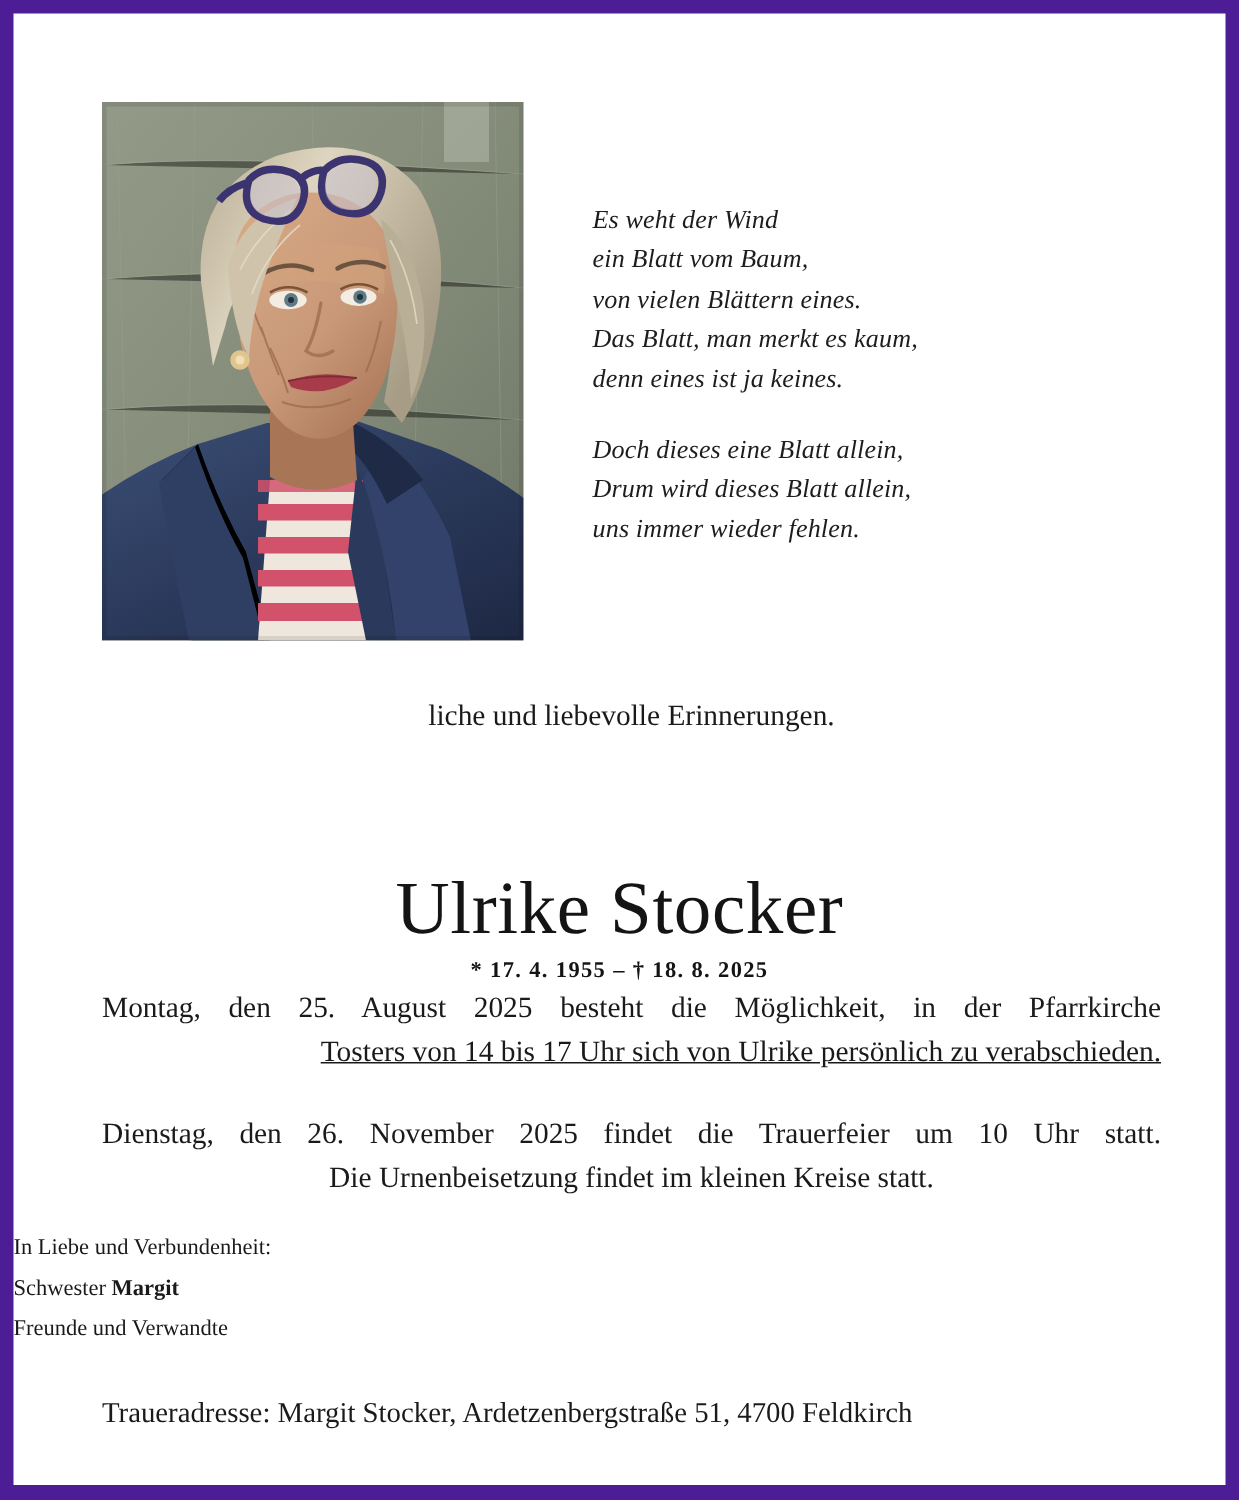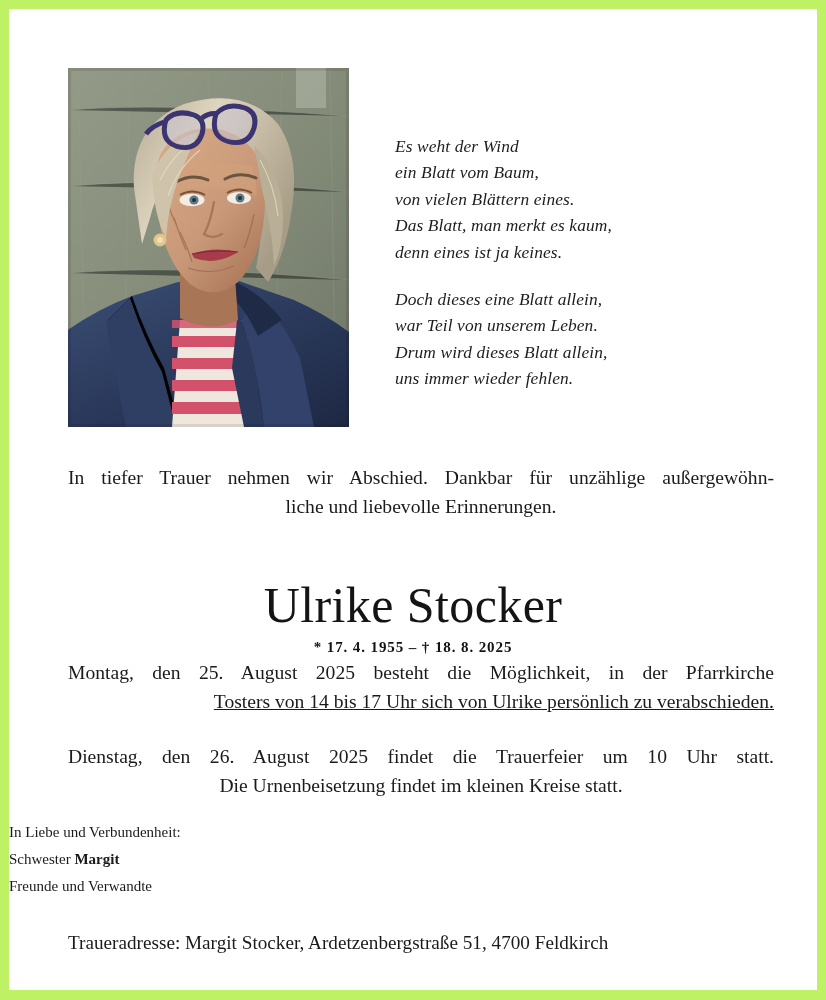--- a/index.html
+++ b/index.html
@@ -21,7 +21,7 @@
     left: 0; top: 0;
     width: 826px;
     height: 1000px;
-    background: #bef264;
+    background: #4c1d95;
     box-sizing: border-box;
     padding: 9px 9px 10px 9px;
   }

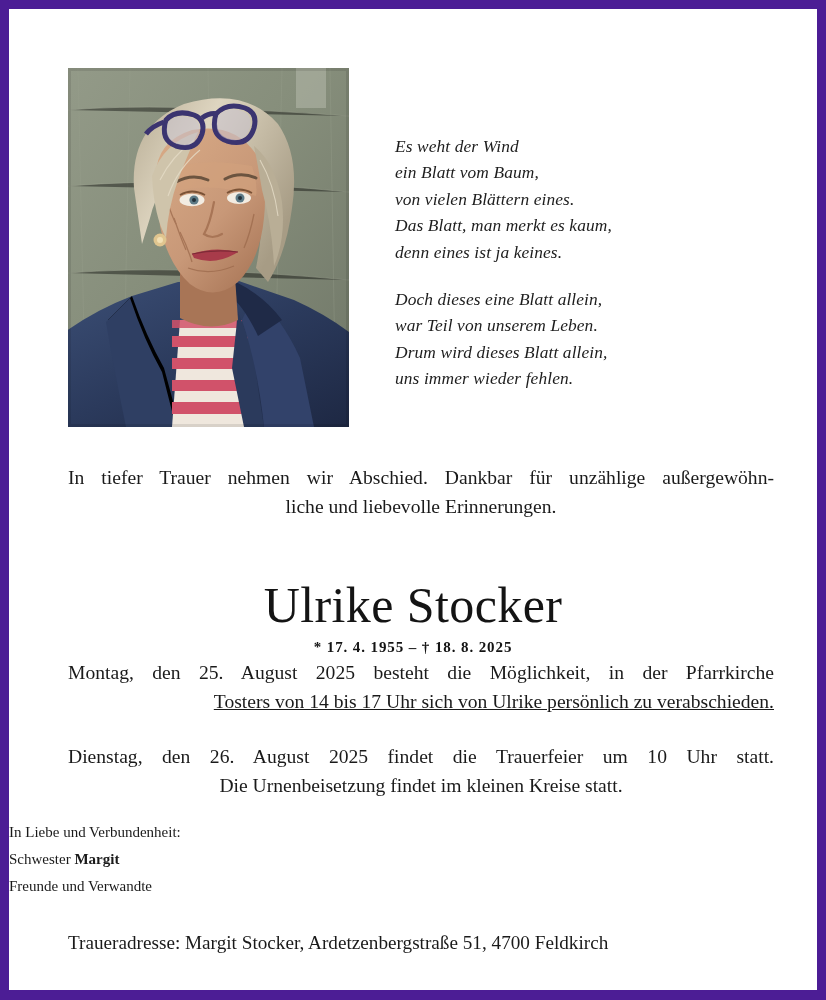--- a/index.html
+++ b/index.html
@@ -274,7 +274,6 @@
       </div>
       <div class="stanza">
         <div class="line">Doch dieses eine Blatt allein,</div>
-        <div class="line">war Teil von unserem Leben.</div>
         <div class="line">Drum wird dieses Blatt allein,</div>
         <div class="line">uns immer wieder fehlen.</div>
       </div>

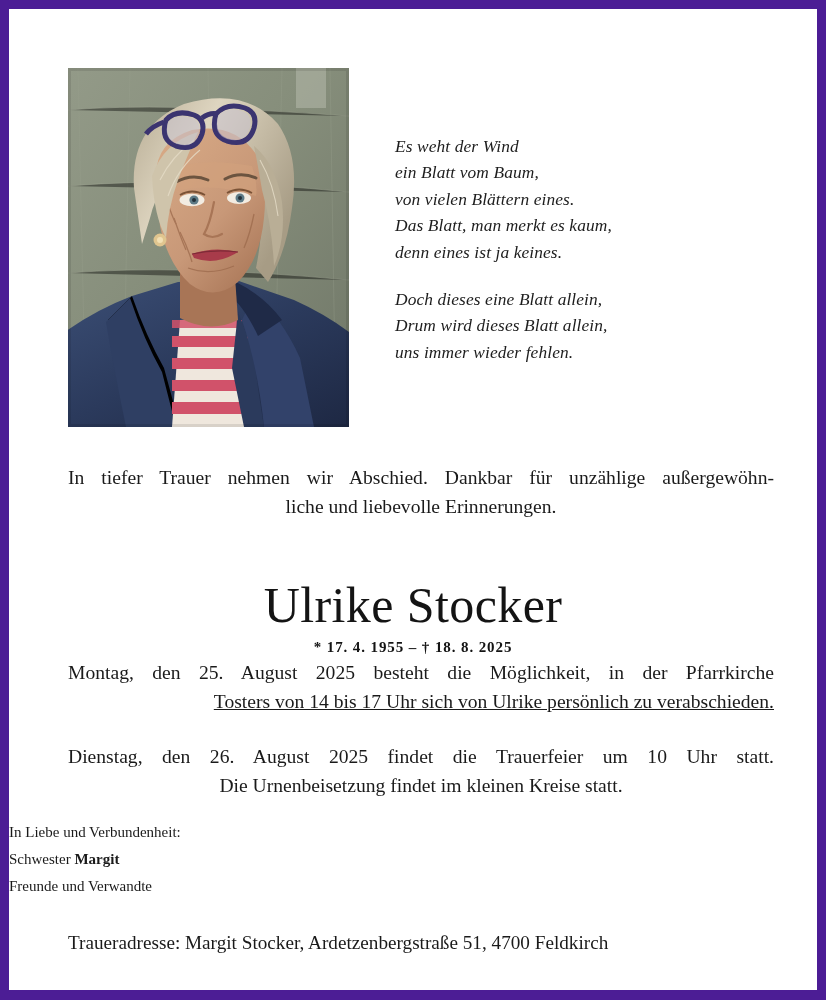--- a/index.html
+++ b/index.html
@@ -280,7 +280,6 @@
     </div>
 
     <div class="intro">
-      <div style="text-align-last: justify;">In tiefer Trauer nehmen wir Abschied. Dankbar für unzählige außergewöhn-</div>
       <div class="l2">liche und liebevolle Erinnerungen.</div>
     </div>
 

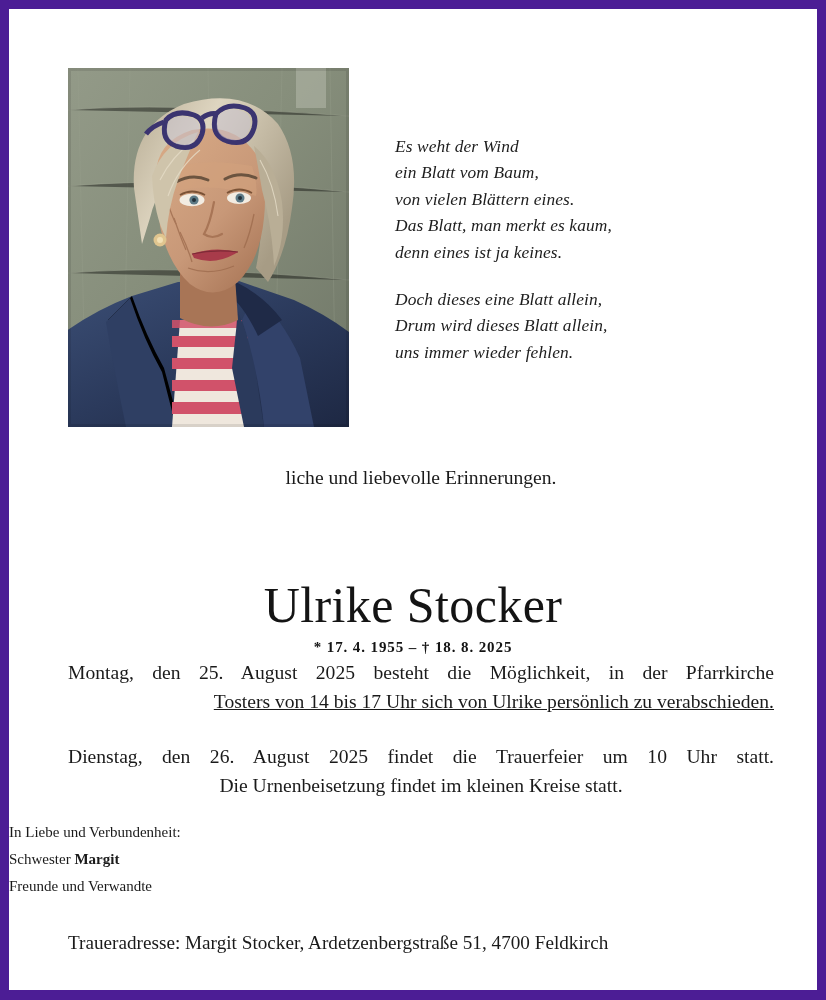--- a/index.html
+++ b/index.html
@@ -294,7 +294,7 @@
         <span class="tail" style="display: block; text-align: right; text-decoration: underline;">Tosters von 14 bis 17 Uhr sich von Ulrike persönlich zu verabschieden.</span>
       </p>
       <p>
-        <span style="display: block; text-align: justify; text-align-last: justify;">Dienstag, den 26. August 2025 findet die Trauerfeier um 10 Uhr statt.</span>
+        <span style="display: block; text-align: justify; text-align-last: justify;">Dienstag, den 26. November 2025 findet die Trauerfeier um 10 Uhr statt.</span>
         <span class="tail" style="display: block; text-align: center;">Die Urnenbeisetzung findet im kleinen Kreise statt.</span>
       </p>
     </div>

